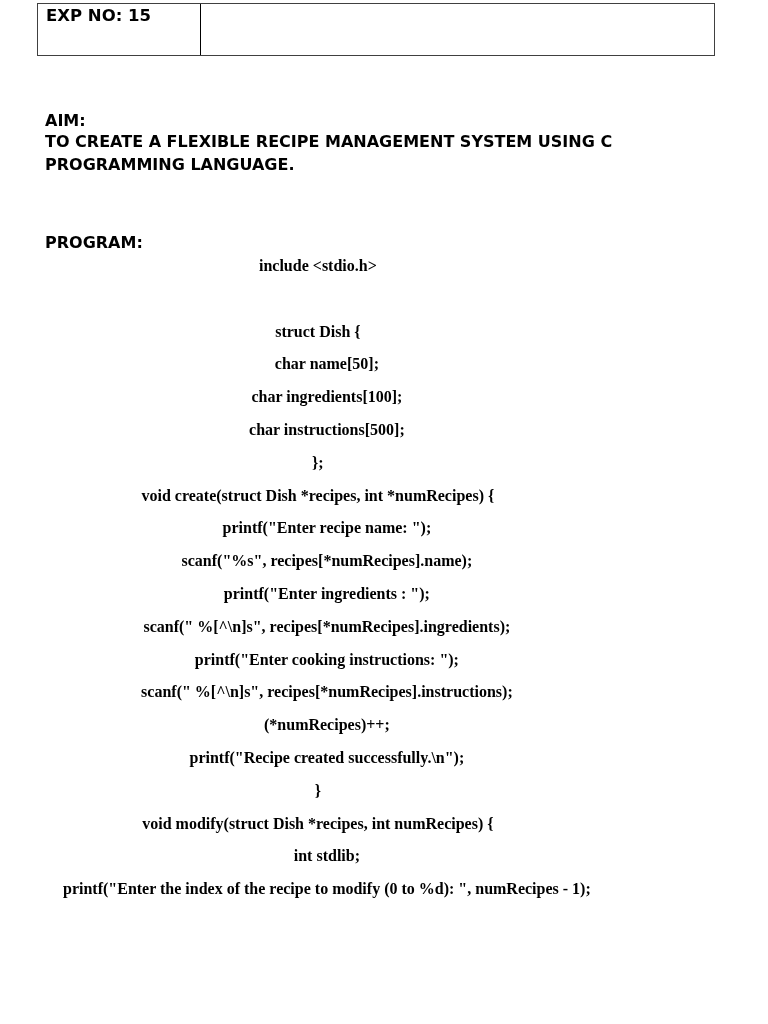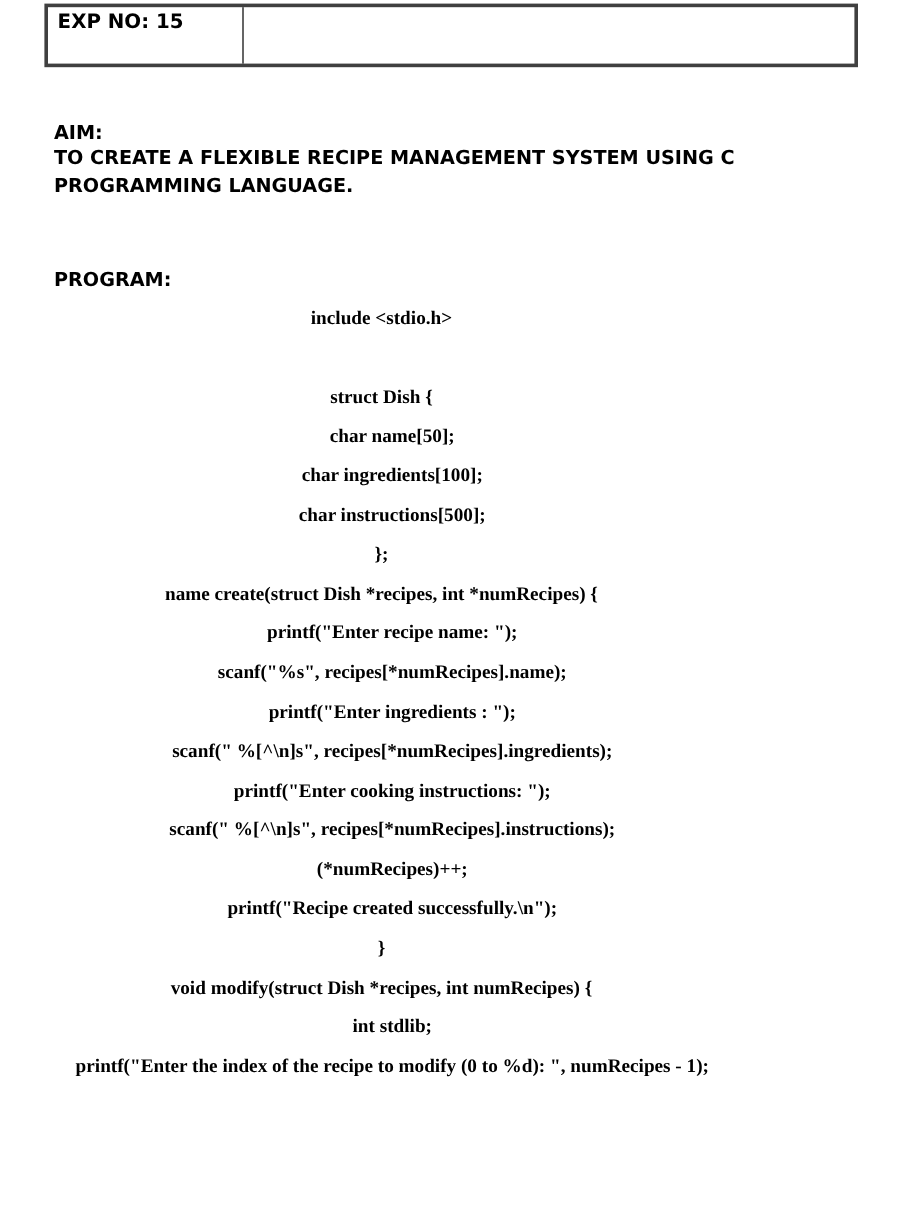--- a/index.html
+++ b/index.html
@@ -20,7 +20,7 @@
     top: 3px;
     width: 678px;
     height: 53px;
-    border: 3px solid #404040;
+    border: 1px solid #404040;
     box-sizing: border-box;
     display: flex;
   }

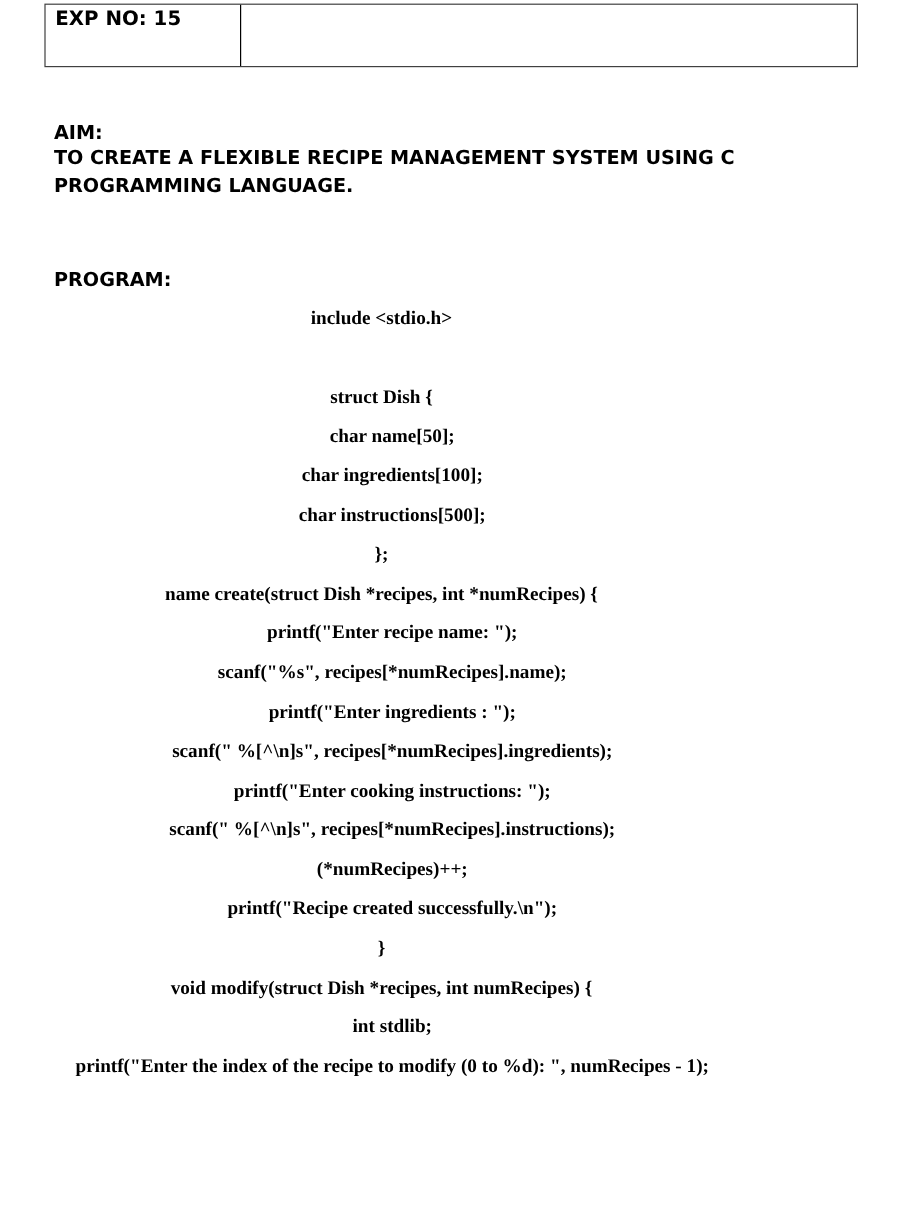--- a/index.html
+++ b/index.html
@@ -49,6 +49,7 @@
     font-size: 16px;
     line-height: 23px;
     white-space: nowrap;
+    margin-top: 10px;
   }
   #aim-label { top: 99px; }
   #aim-text { top: 120px; }

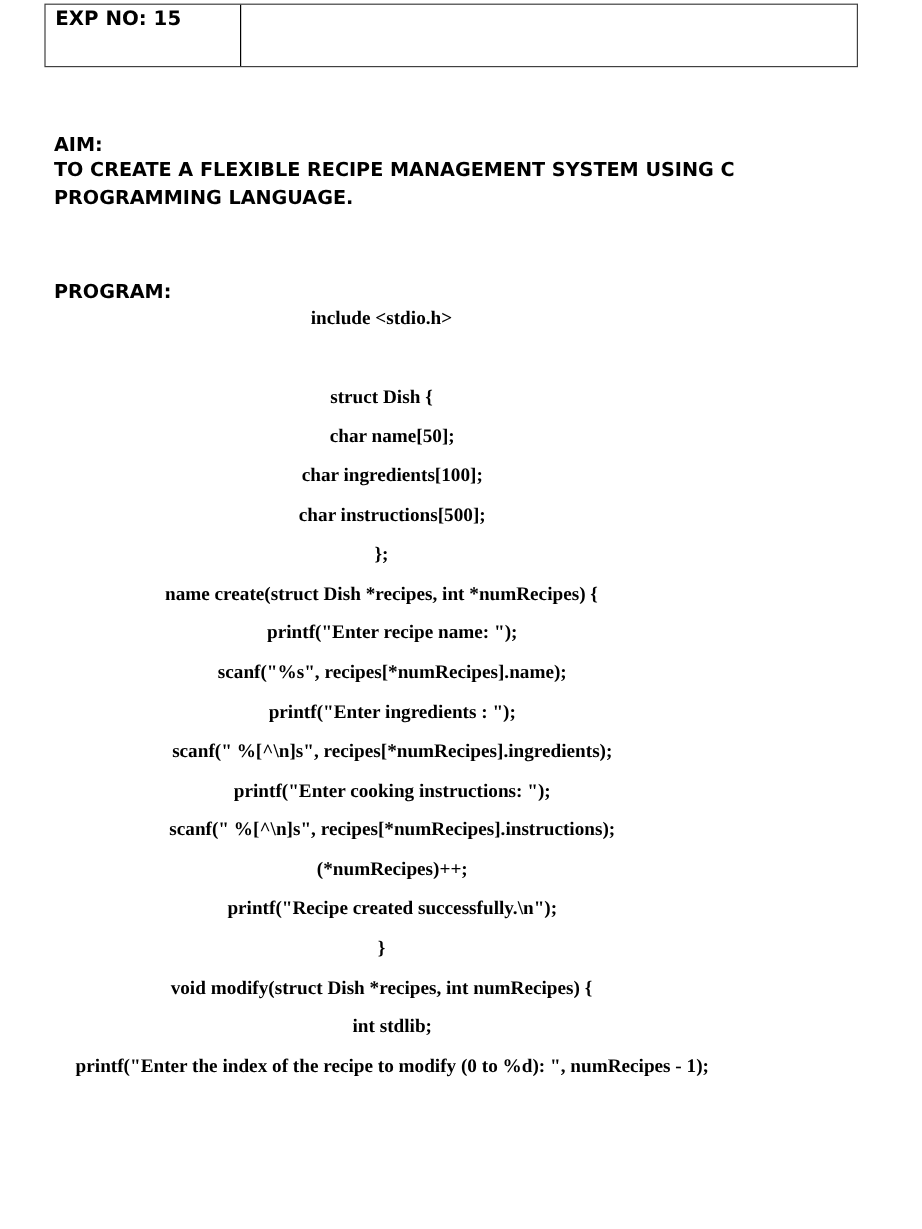--- a/index.html
+++ b/index.html
@@ -95,7 +95,7 @@
   <div class="code-line indent">char ingredients[100];</div>
   <div class="code-line indent">char instructions[500];</div>
   <div class="code-line">};</div>
-  <div class="code-line">name create(struct Dish *recipes, int *numRecipes) {</div>
+  <div class="code-line">void create(struct Dish *recipes, int *numRecipes) {</div>
   <div class="code-line indent">printf("Enter recipe name: ");</div>
   <div class="code-line indent">scanf("%s", recipes[*numRecipes].name);</div>
   <div class="code-line indent">printf("Enter ingredients : ");</div>

